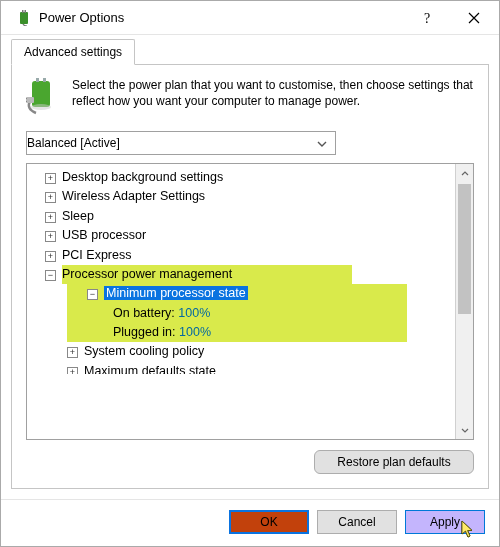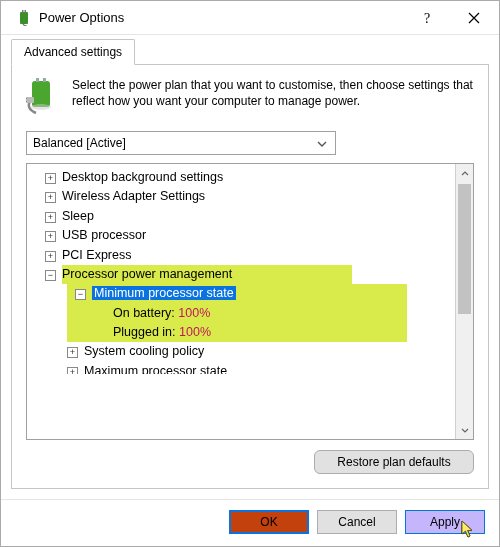--- a/index.html
+++ b/index.html
@@ -54,7 +54,7 @@
       border: 1px solid #a0a0a0;
       height: 24px;
       width: 310px;
-      padding: 0 4px 0 6px;
+      padding: 0 4px 0 0;
       background: #fff;
       margin-bottom: 8px;
       justify-content: space-between;

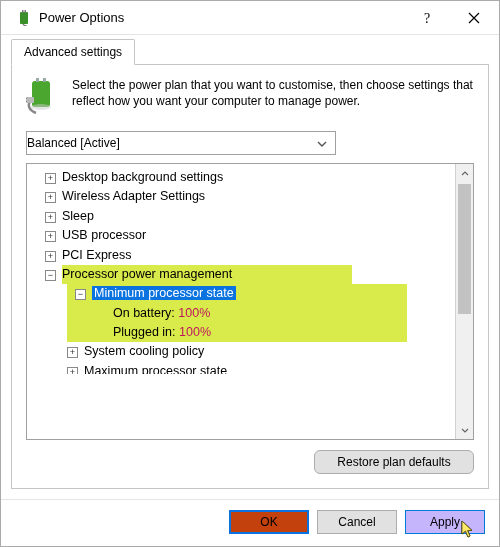--- a/index.html
+++ b/index.html
@@ -140,7 +140,7 @@
       background: #d9ea4b;
       display: block;
       margin-left: 36px;
-      padding-left: 8px;
+      padding-left: 20px;
       width: 340px;
     }
   </style>

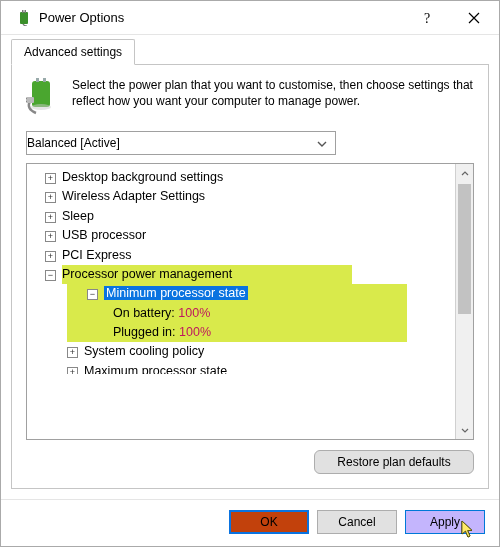--- a/index.html
+++ b/index.html
@@ -90,7 +90,7 @@
       vertical-align: 0px;
     }
     .selected { background: #0a73e0; color: #fff; padding: 0 2px; }
-    .valnum { color: #be185d; }
+    .valnum { color: #0369a1; }
     .hlblock {
       background: #d9ea4b;
       display: inline-block;

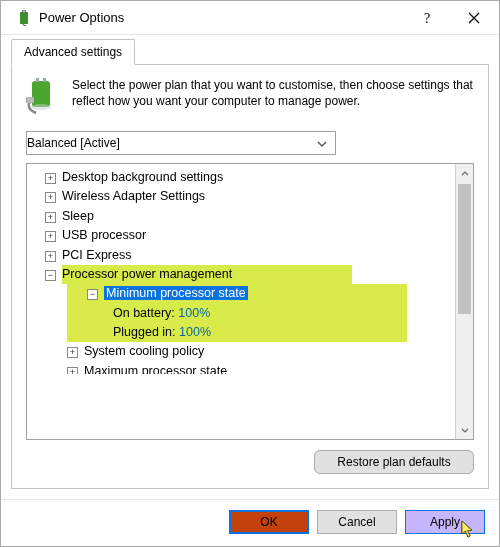--- a/index.html
+++ b/index.html
@@ -242,7 +242,7 @@
             <span class="expander">+</span><span>System cooling policy</span>
           </div>
           <div class="tree-row indent2 cutoff">
-            <span class="expander">+</span><span>Maximum processor state</span>
+            <span class="expander">+</span><span>Maximum defaults state</span>
           </div>
 
         </div>

